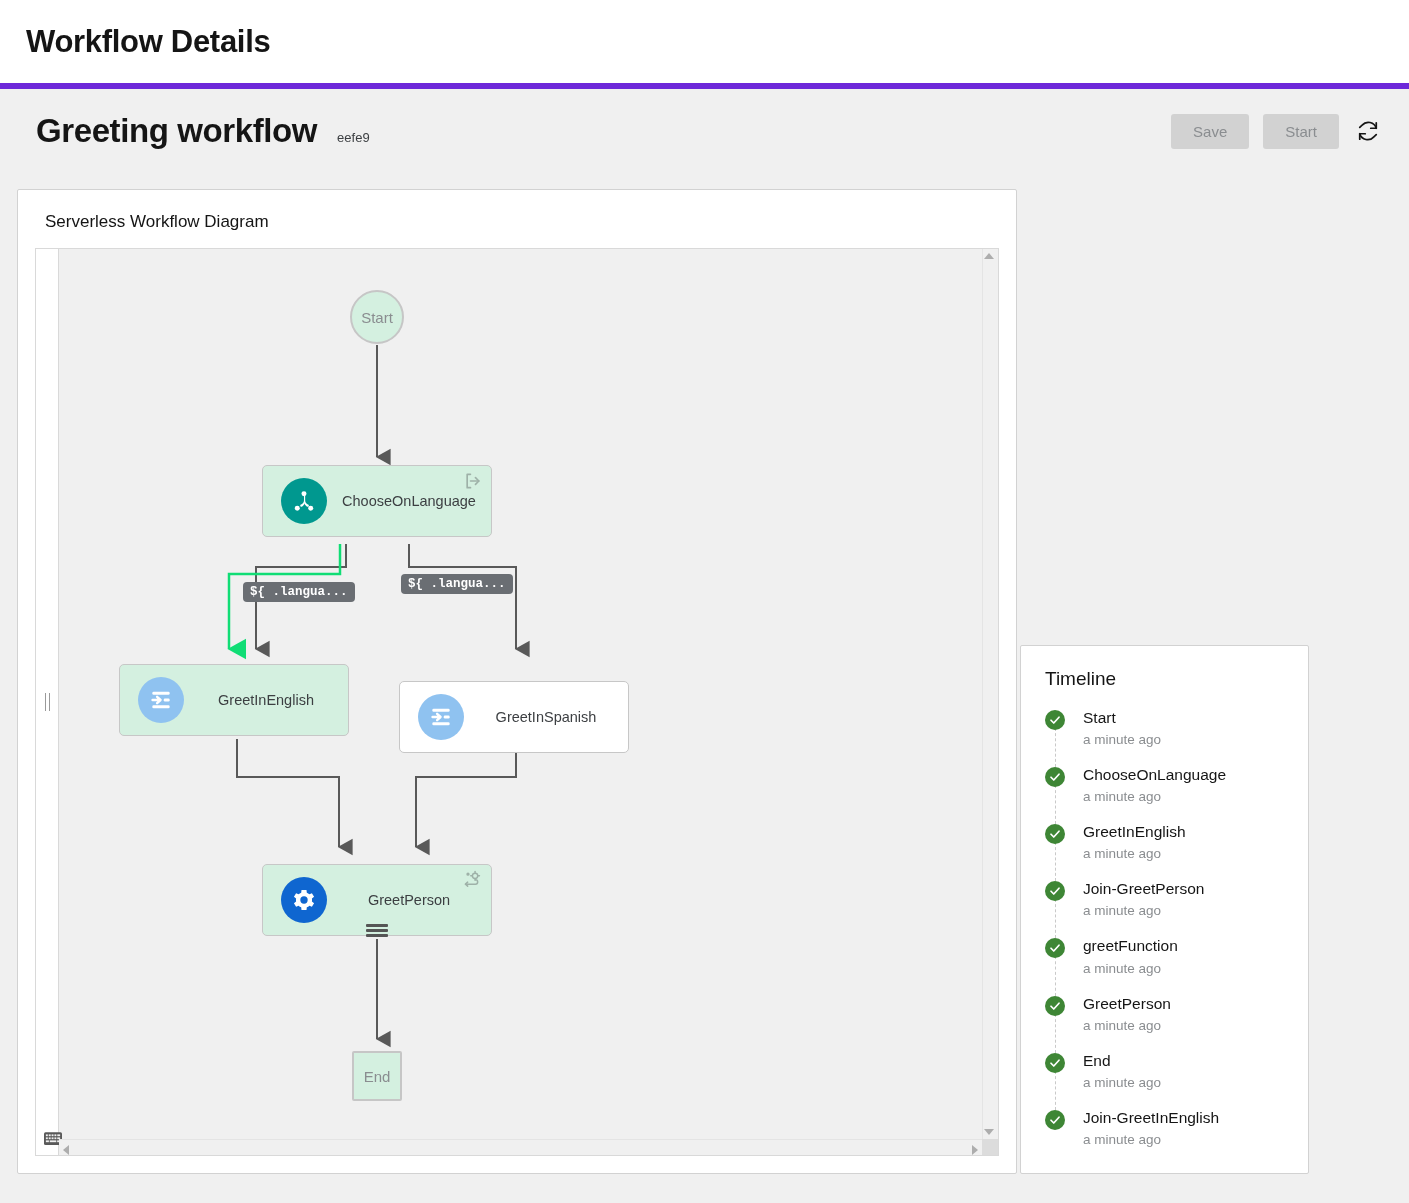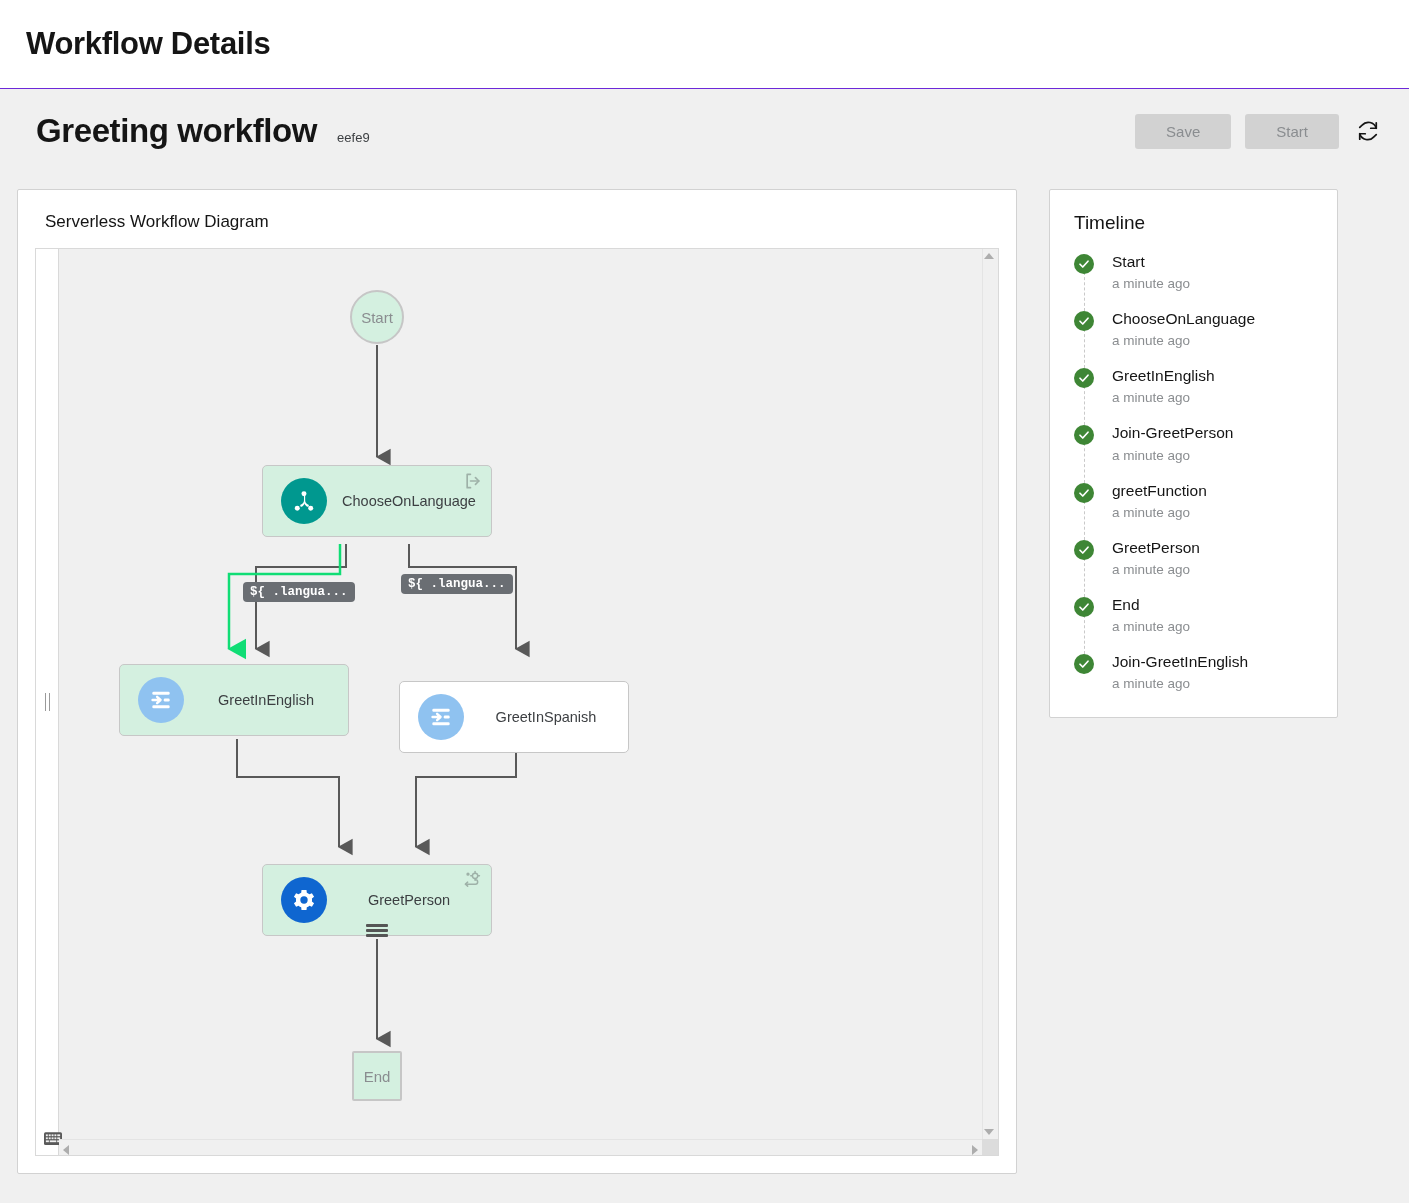--- a/index.html
+++ b/index.html
@@ -17,7 +17,7 @@
     height: 89px; background:#ffffff;
     display:flex; align-items:center;
     padding-left:26px;
-    border-bottom:1px solid #6d28d9;
+    border-bottom:6px solid #6d28d9;
   }
   .topbar h1 { font-size:31px; font-weight:700; margin:0; letter-spacing:-.3px; }
 

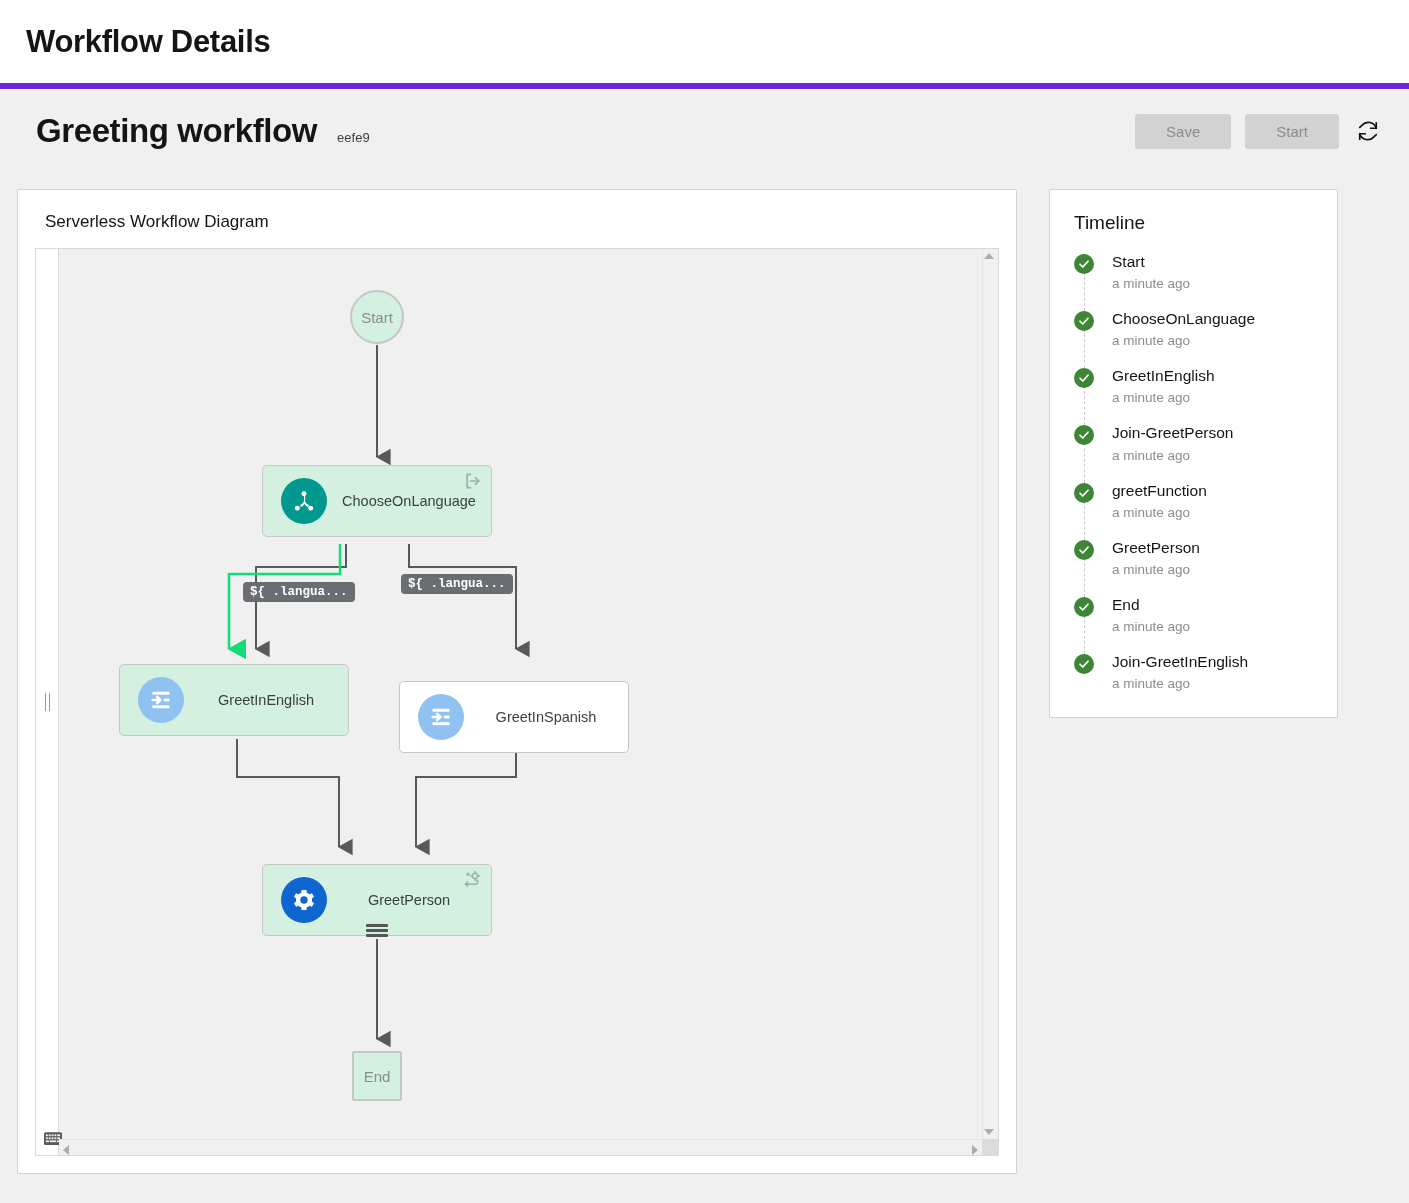--- a/index.html
+++ b/index.html
@@ -38,7 +38,7 @@
     background:#d2d2d2; color:#8a8d90;
     border:none; border-radius:3px;
     font-size:15px; font-family:inherit;
-    padding: 9px 31px; cursor:default;
+    padding: 9px 22px; cursor:default;
   }
   .refresh-btn {
     background:none; border:none; padding:4px; cursor:pointer; line-height:0;

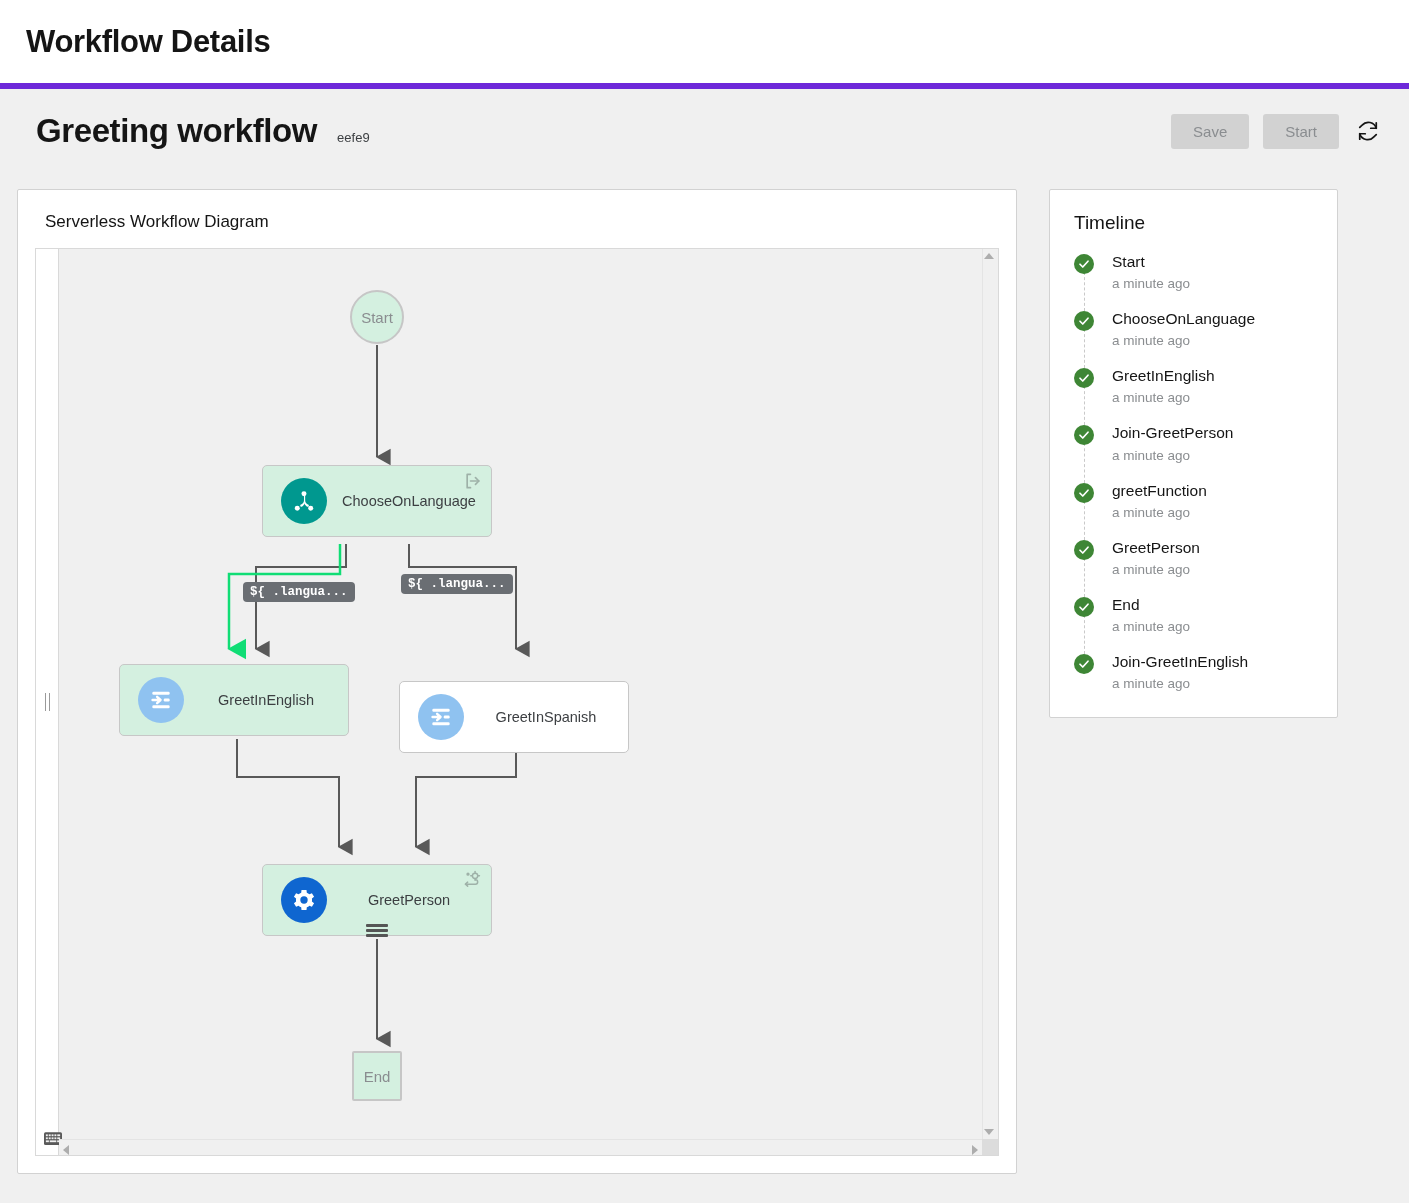--- a/index.html
+++ b/index.html
@@ -46,9 +46,9 @@
 
   
   .main {
-    display:flex; gap:32px;
+    display:flex; gap:3px;
     padding: 16px 17px;
-    align-items:flex-start;
+    align-items:flex-end;
   }
   .card {
     background:#fff;

